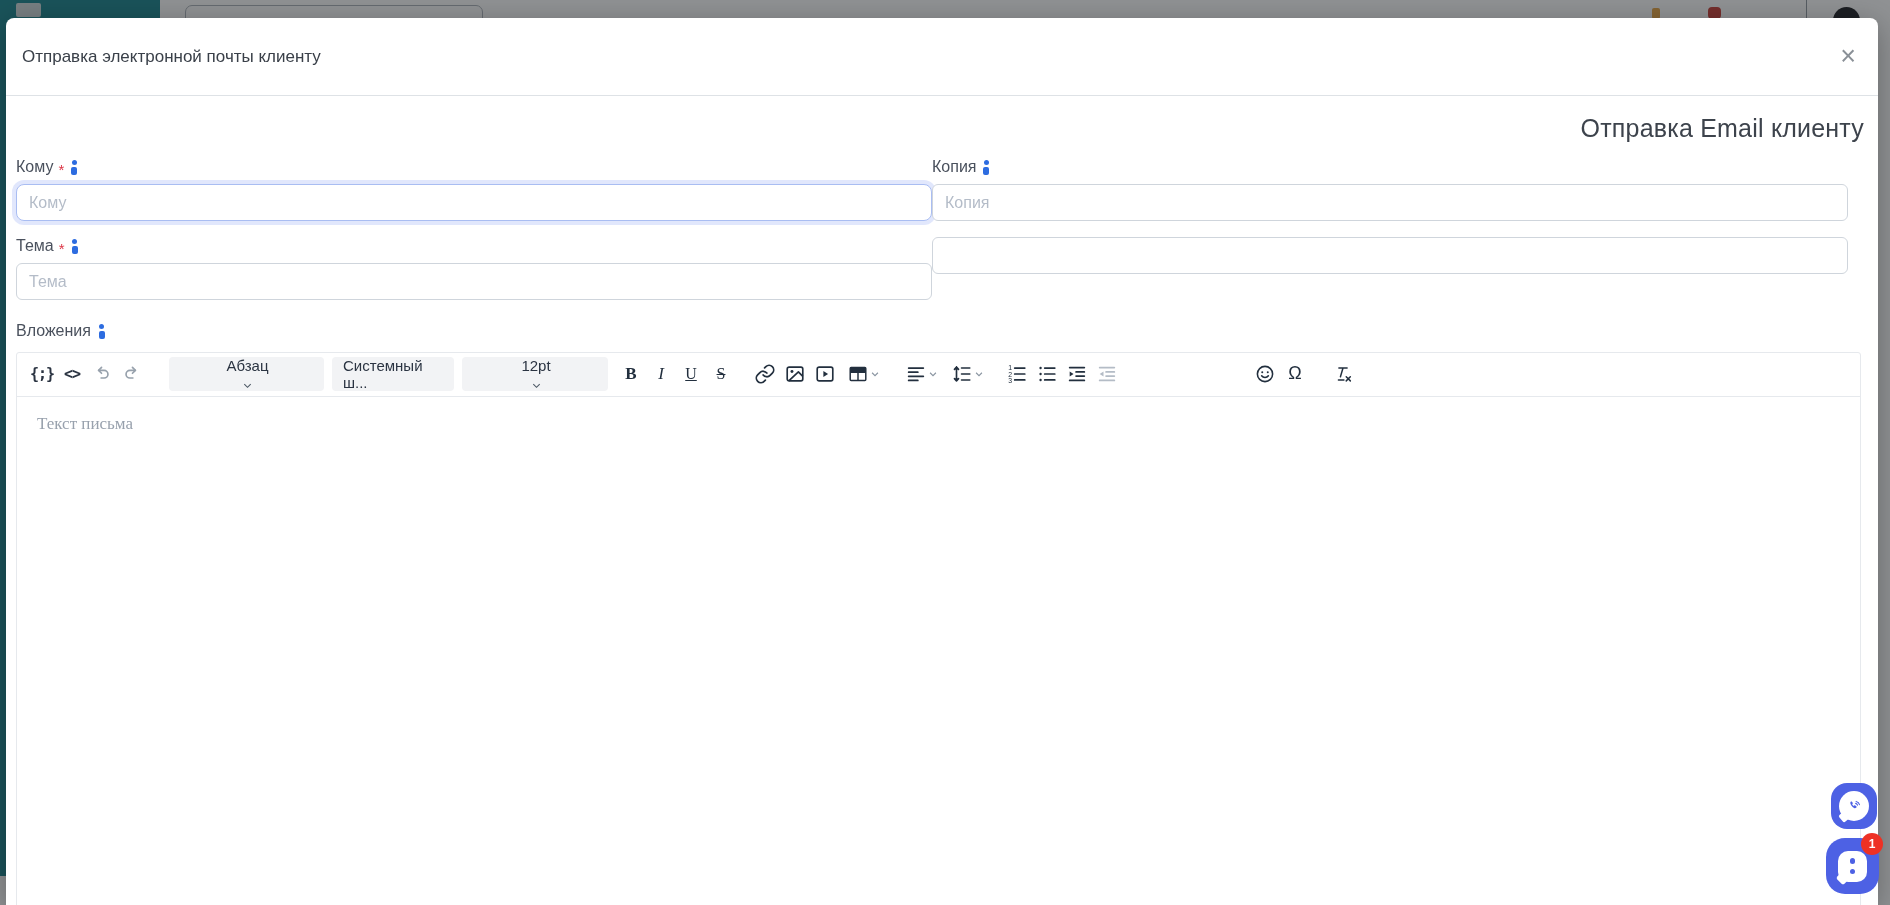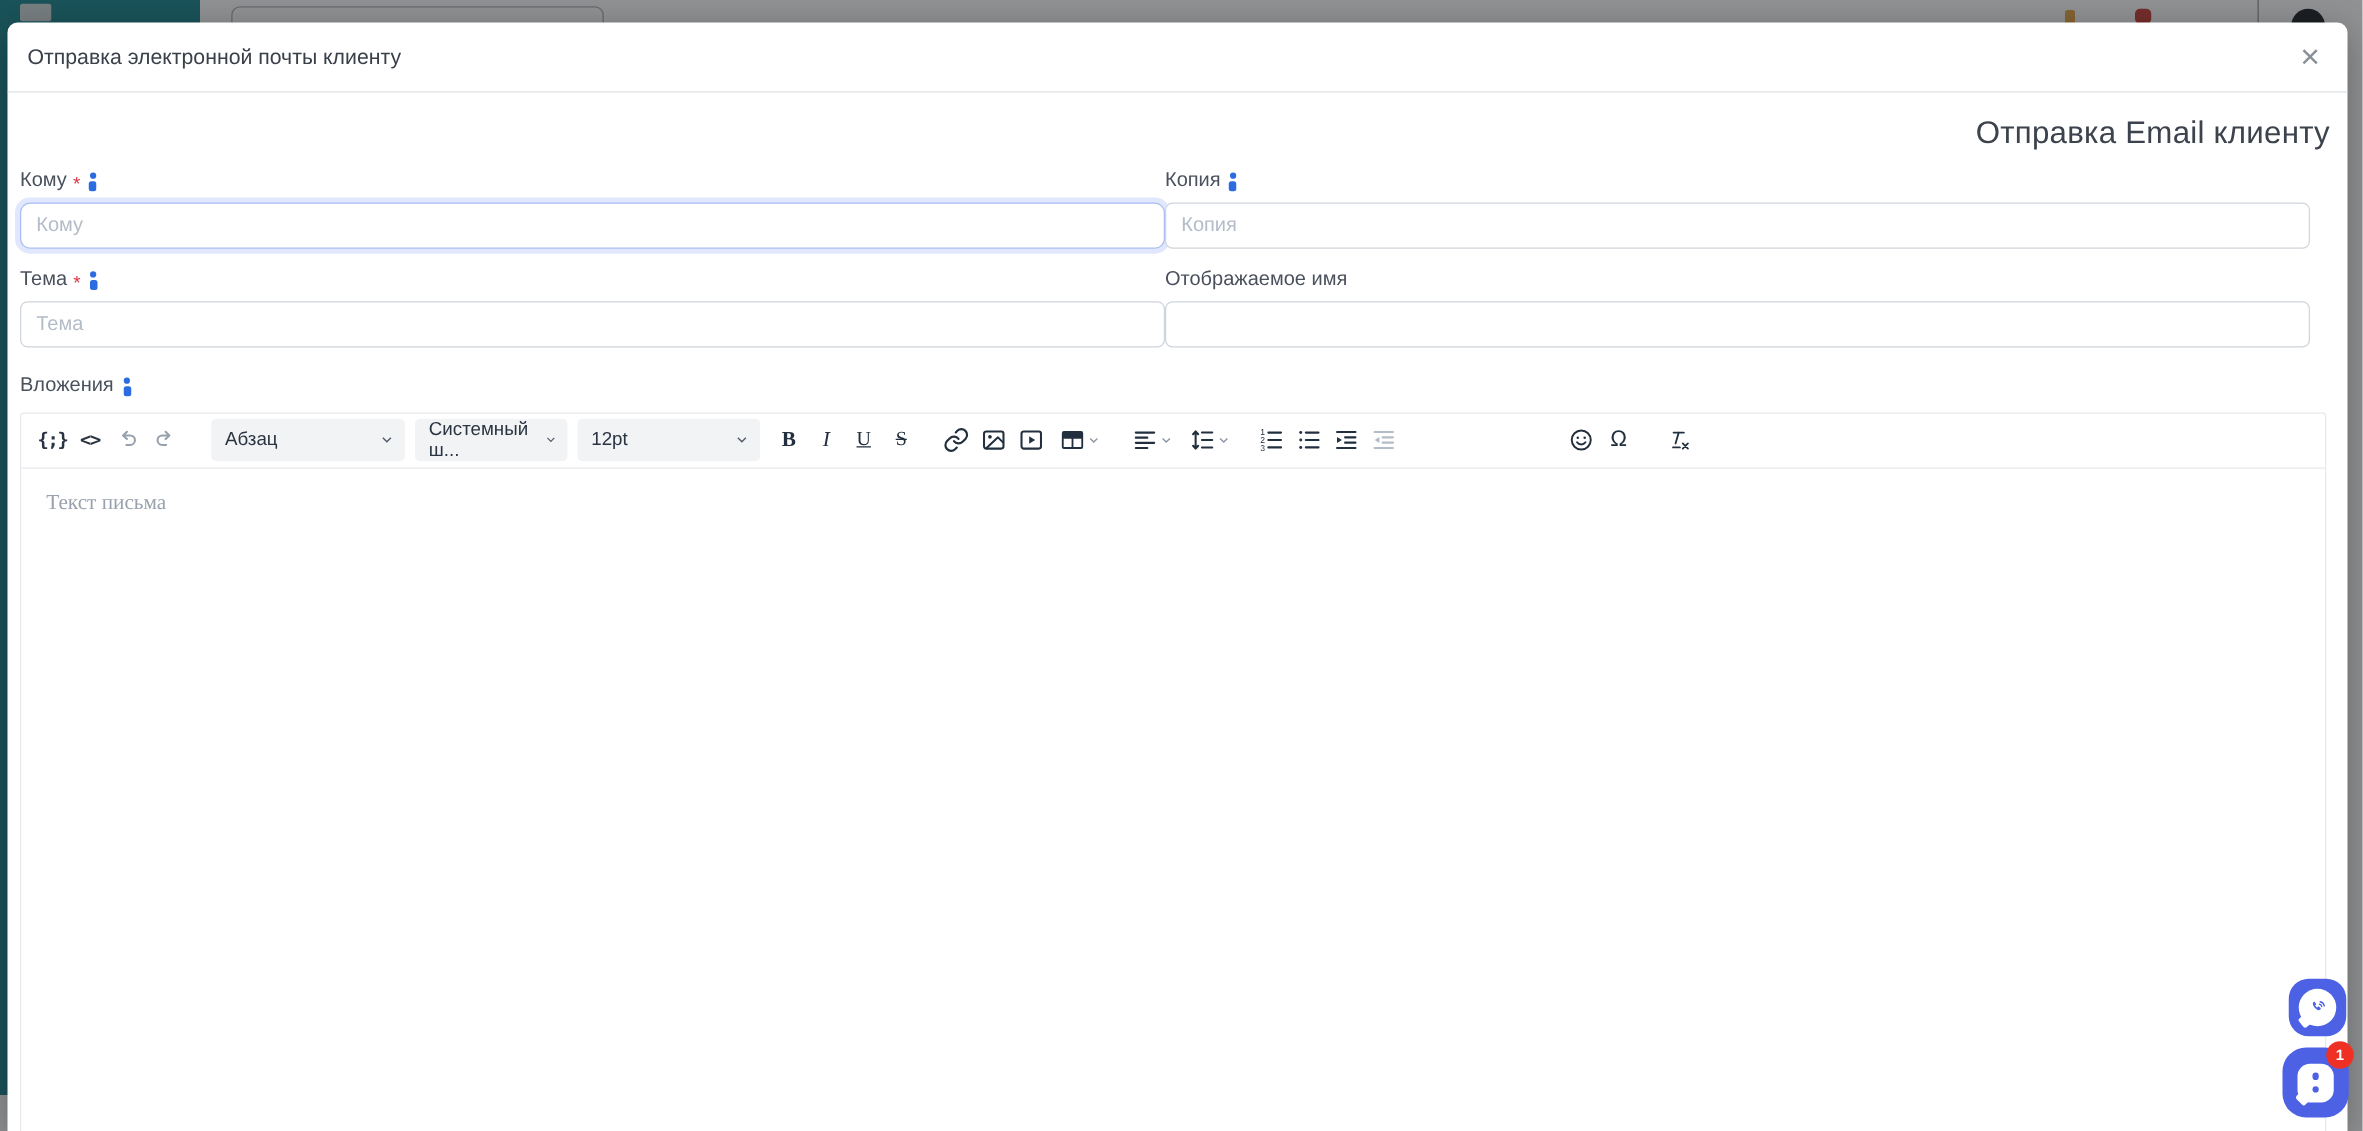--- a/index.html
+++ b/index.html
@@ -19,7 +19,7 @@
 
   
   .modal { position:absolute; top:18px; left:6px; width:1872px; bottom:0; background:#fff; border-radius:8px 8px 0 0; z-index:10; overflow:hidden; box-shadow:0 6px 30px rgba(0,0,0,.3); }
-  .modal-header { height:56px; display:flex; align-items:center; justify-content:space-between; padding:0 22px 0 16px; border-bottom:1px solid #dee2e6; }
+  .modal-header { height:78px; display:flex; align-items:center; justify-content:space-between; padding:0 22px 0 16px; border-bottom:1px solid #dee2e6; }
   .modal-title { font-size:17px; color:#3a4049; }
   .close-btn { background:none; border:none; font-size:27px; line-height:1; color:#8a9097; cursor:pointer; font-family:inherit; }
   .modal-body { padding:14px 14px 0 10px; }

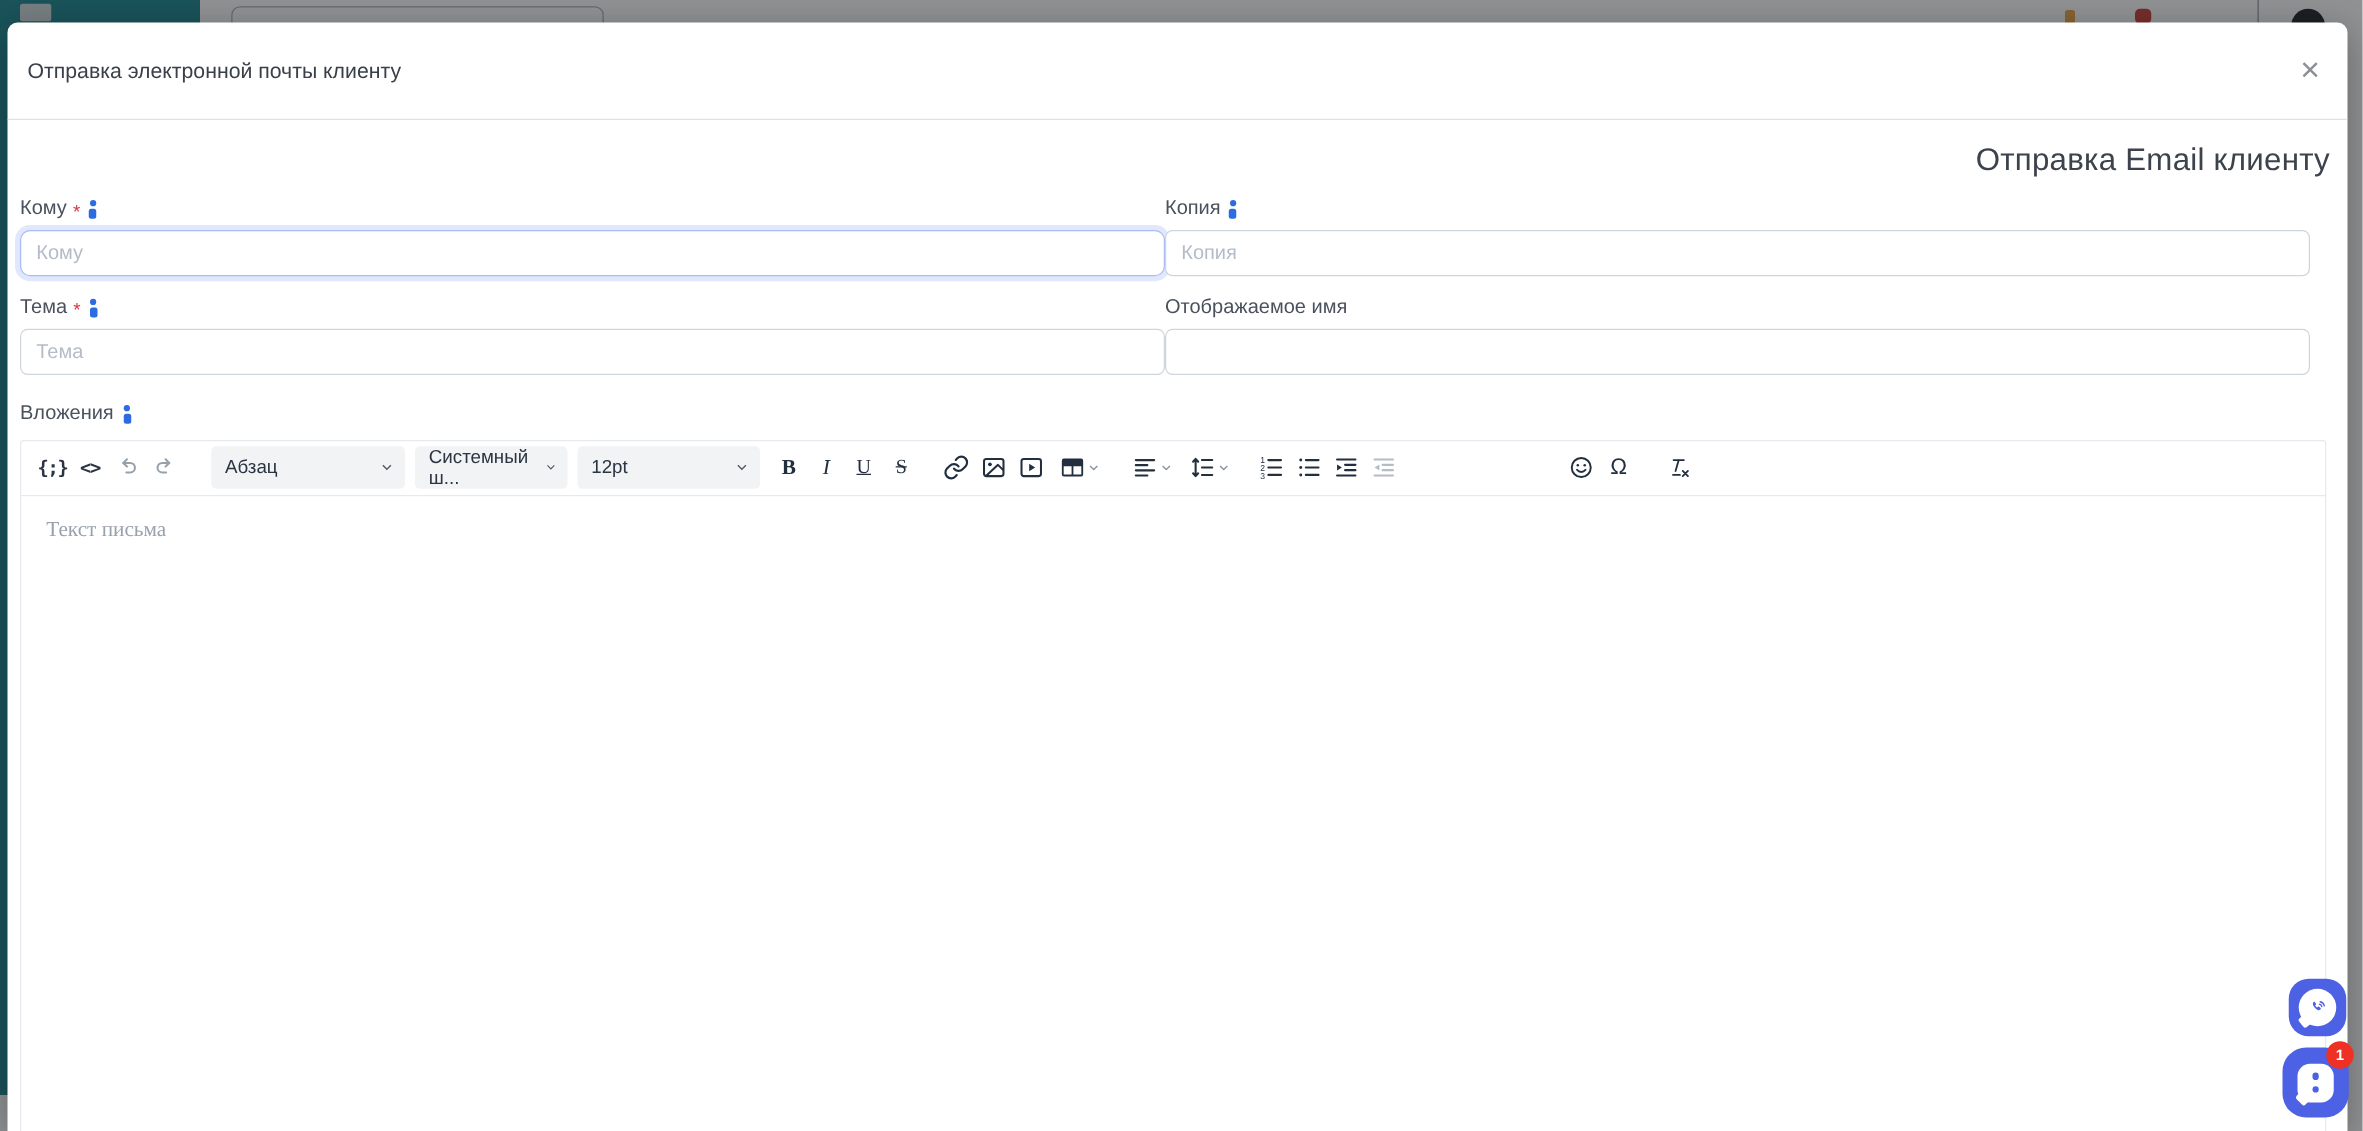--- a/index.html
+++ b/index.html
@@ -128,9 +128,6 @@
       </div>
 
       <div class="field">
-        <div class="lbl">
-          <span>Отображаемое имя</span>
-        </div>
         <input class="txt" style="">
       </div>
     </div>

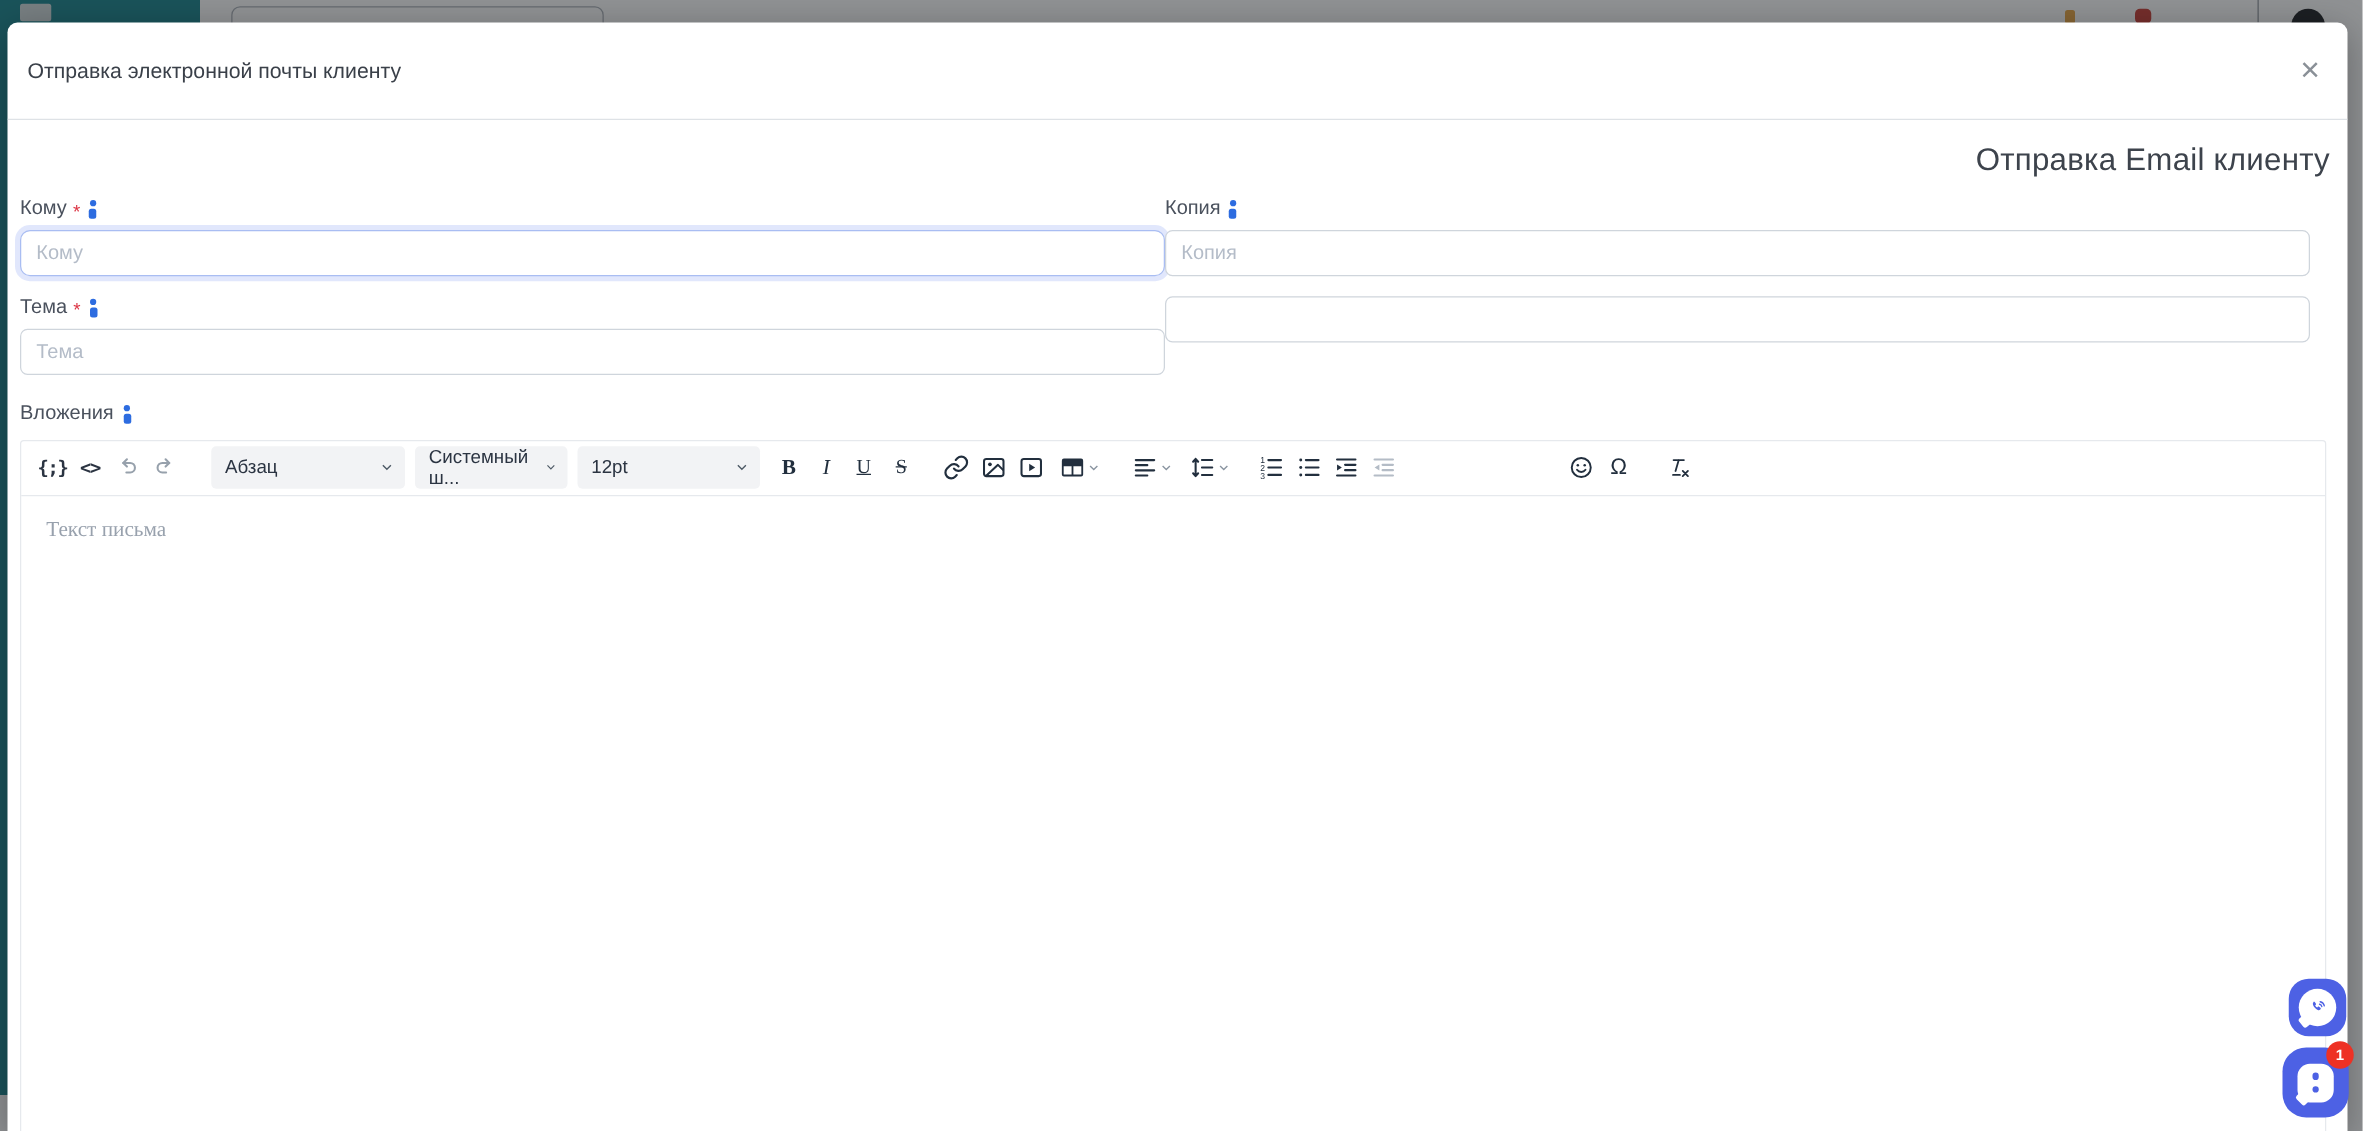--- a/index.html
+++ b/index.html
@@ -52,7 +52,7 @@
   .b-u { font-size:16px; text-decoration:underline; color:#222f3e; font-family:"Liberation Serif","DejaVu Serif",serif; }
   .b-s { font-size:16px; text-decoration:line-through; color:#222f3e; font-family:"Liberation Serif","DejaVu Serif",serif; }
   .b-o { font-size:18px; color:#222f3e; }
-  .dd { height:34px; background:#f2f3f5; border-radius:4px; display:flex; align-items:center; justify-content:space-between; padding:0 9px 0 11px; font-size:15px; color:#2b3442; cursor:pointer; }
+  .dd { height:34px; background:#f2f3f5; border-radius:4px; display:flex; align-items:center; justify-content:space-between; padding:0 9px 0 11px; font-size:15px; color:#2b3442; cursor:pointer;flex-direction:column; }
   .dd-p { width:155px; } .dd-f { width:122px; } .dd-z { width:146px;justify-content:space-between; }
   .g-dd { margin-left:22px; gap:8px; }
   .g-fmt { margin-left:8px; }

